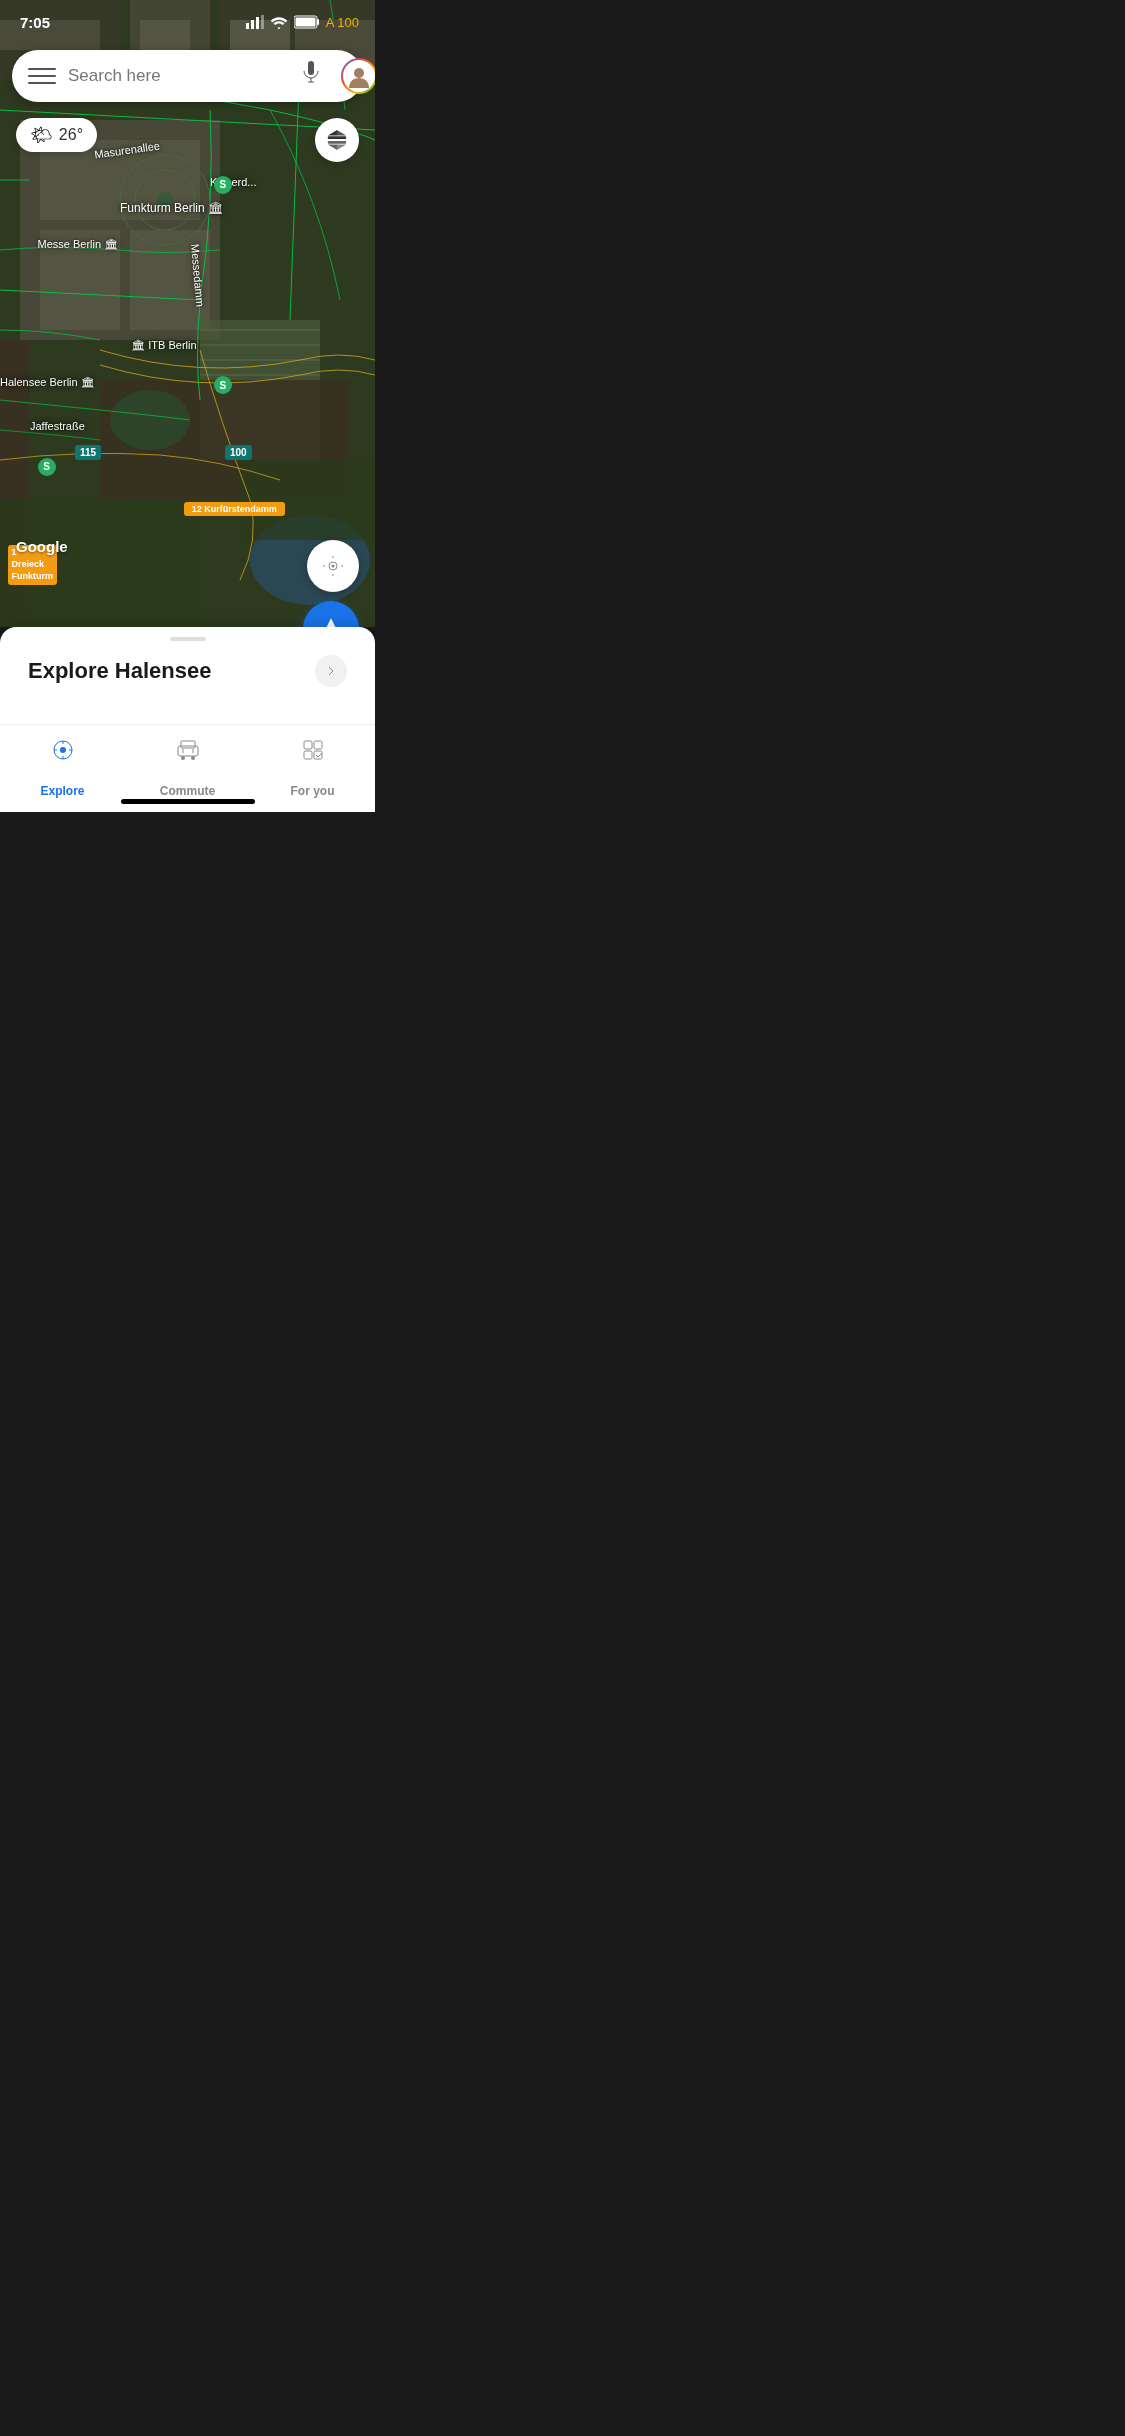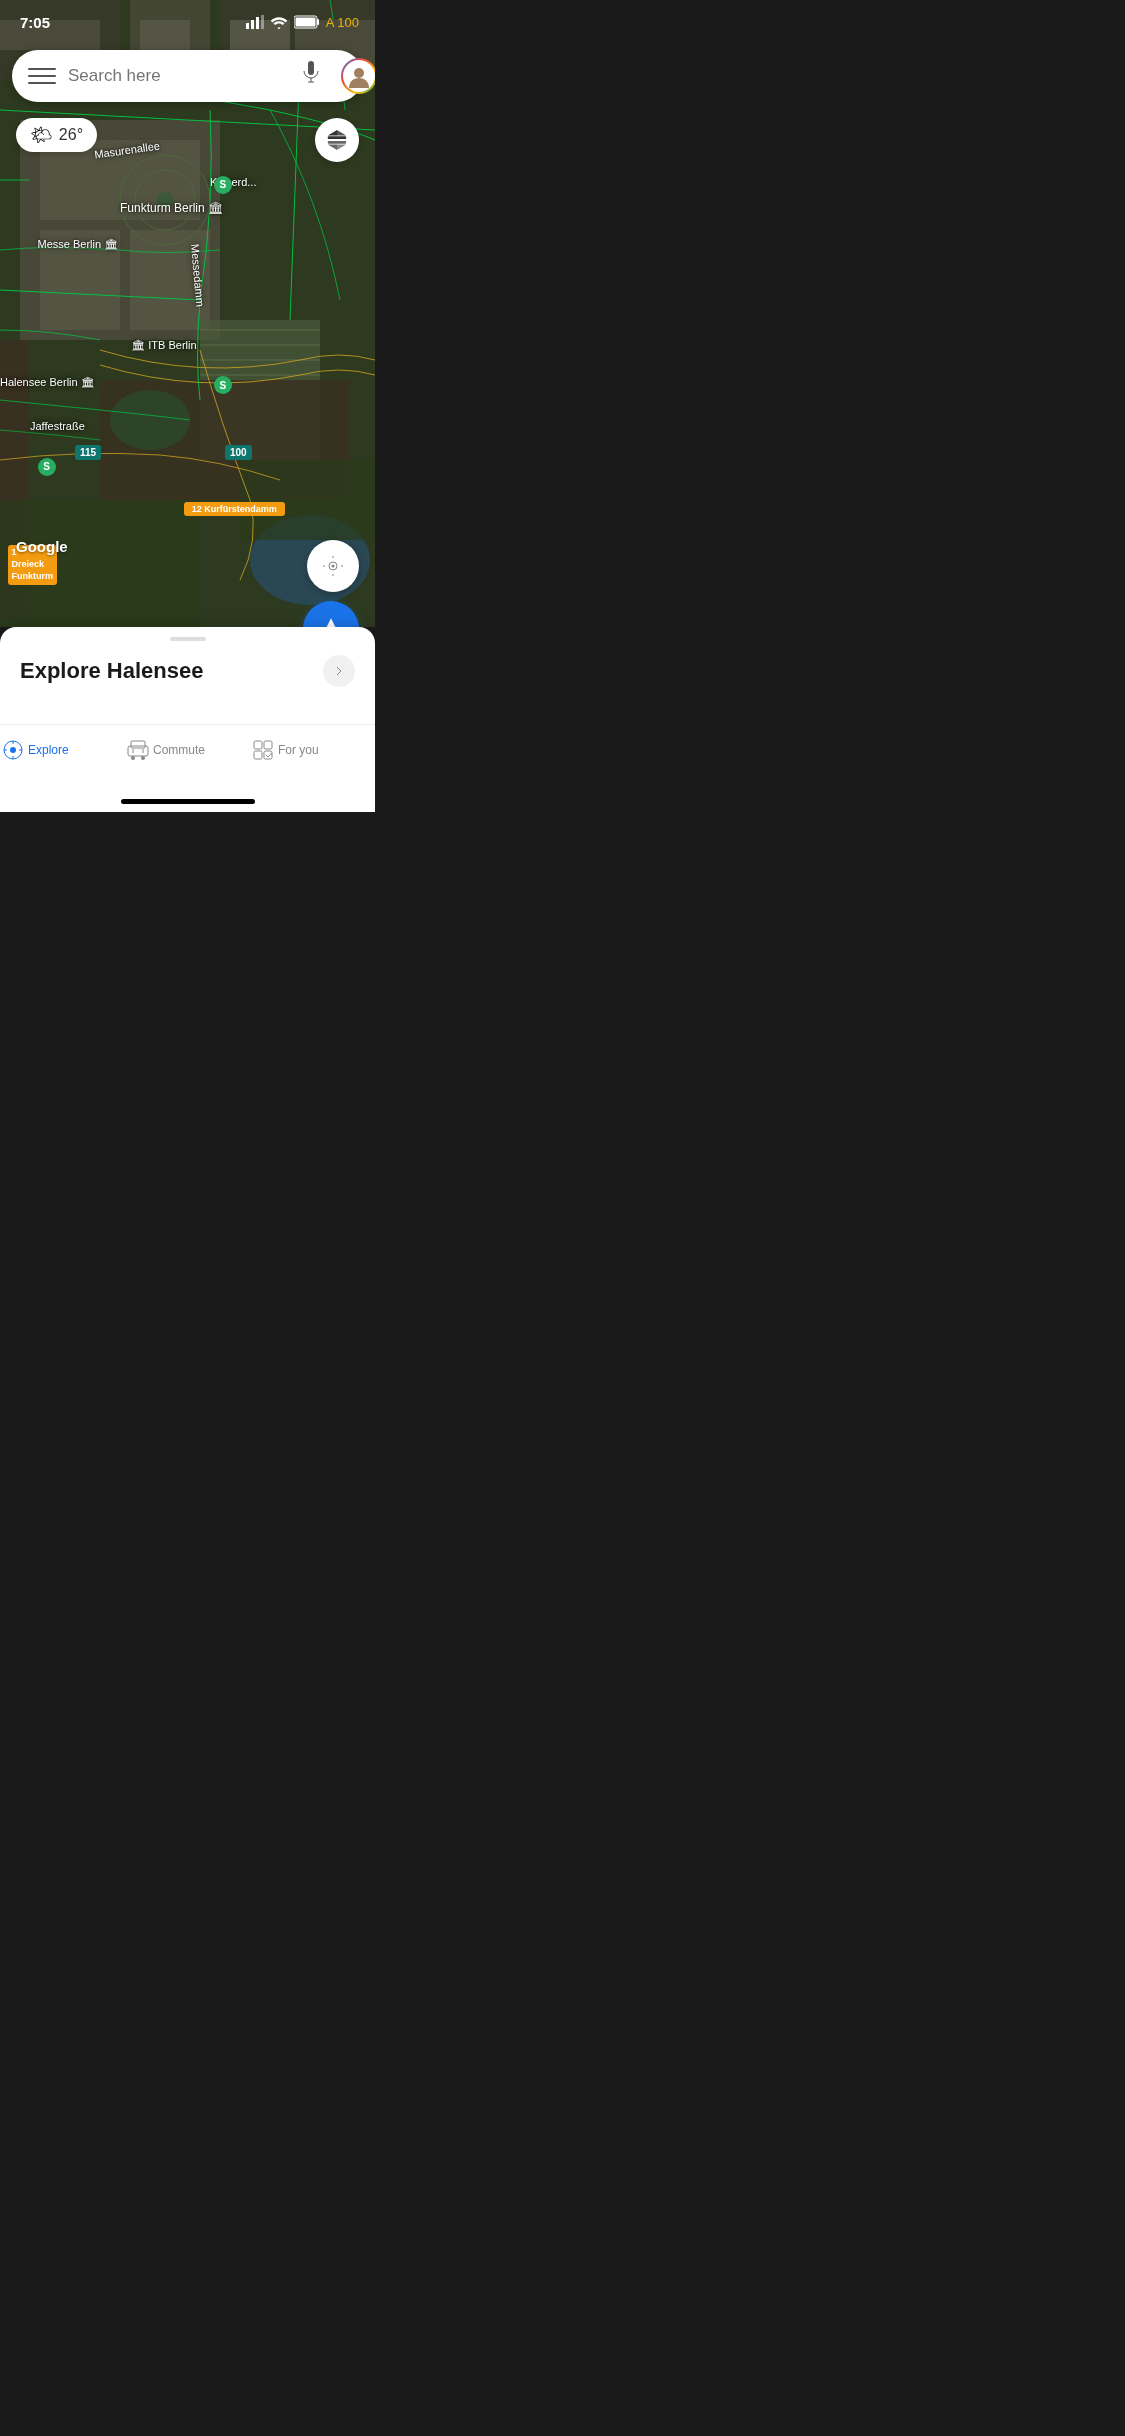--- a/index.html
+++ b/index.html
@@ -293,7 +293,7 @@
     }
 
     .explore-section {
-      padding: 14px 20px 0;
+      padding: 14px 28px 0;
       display: flex;
       align-items: center;
       justify-content: space-between;

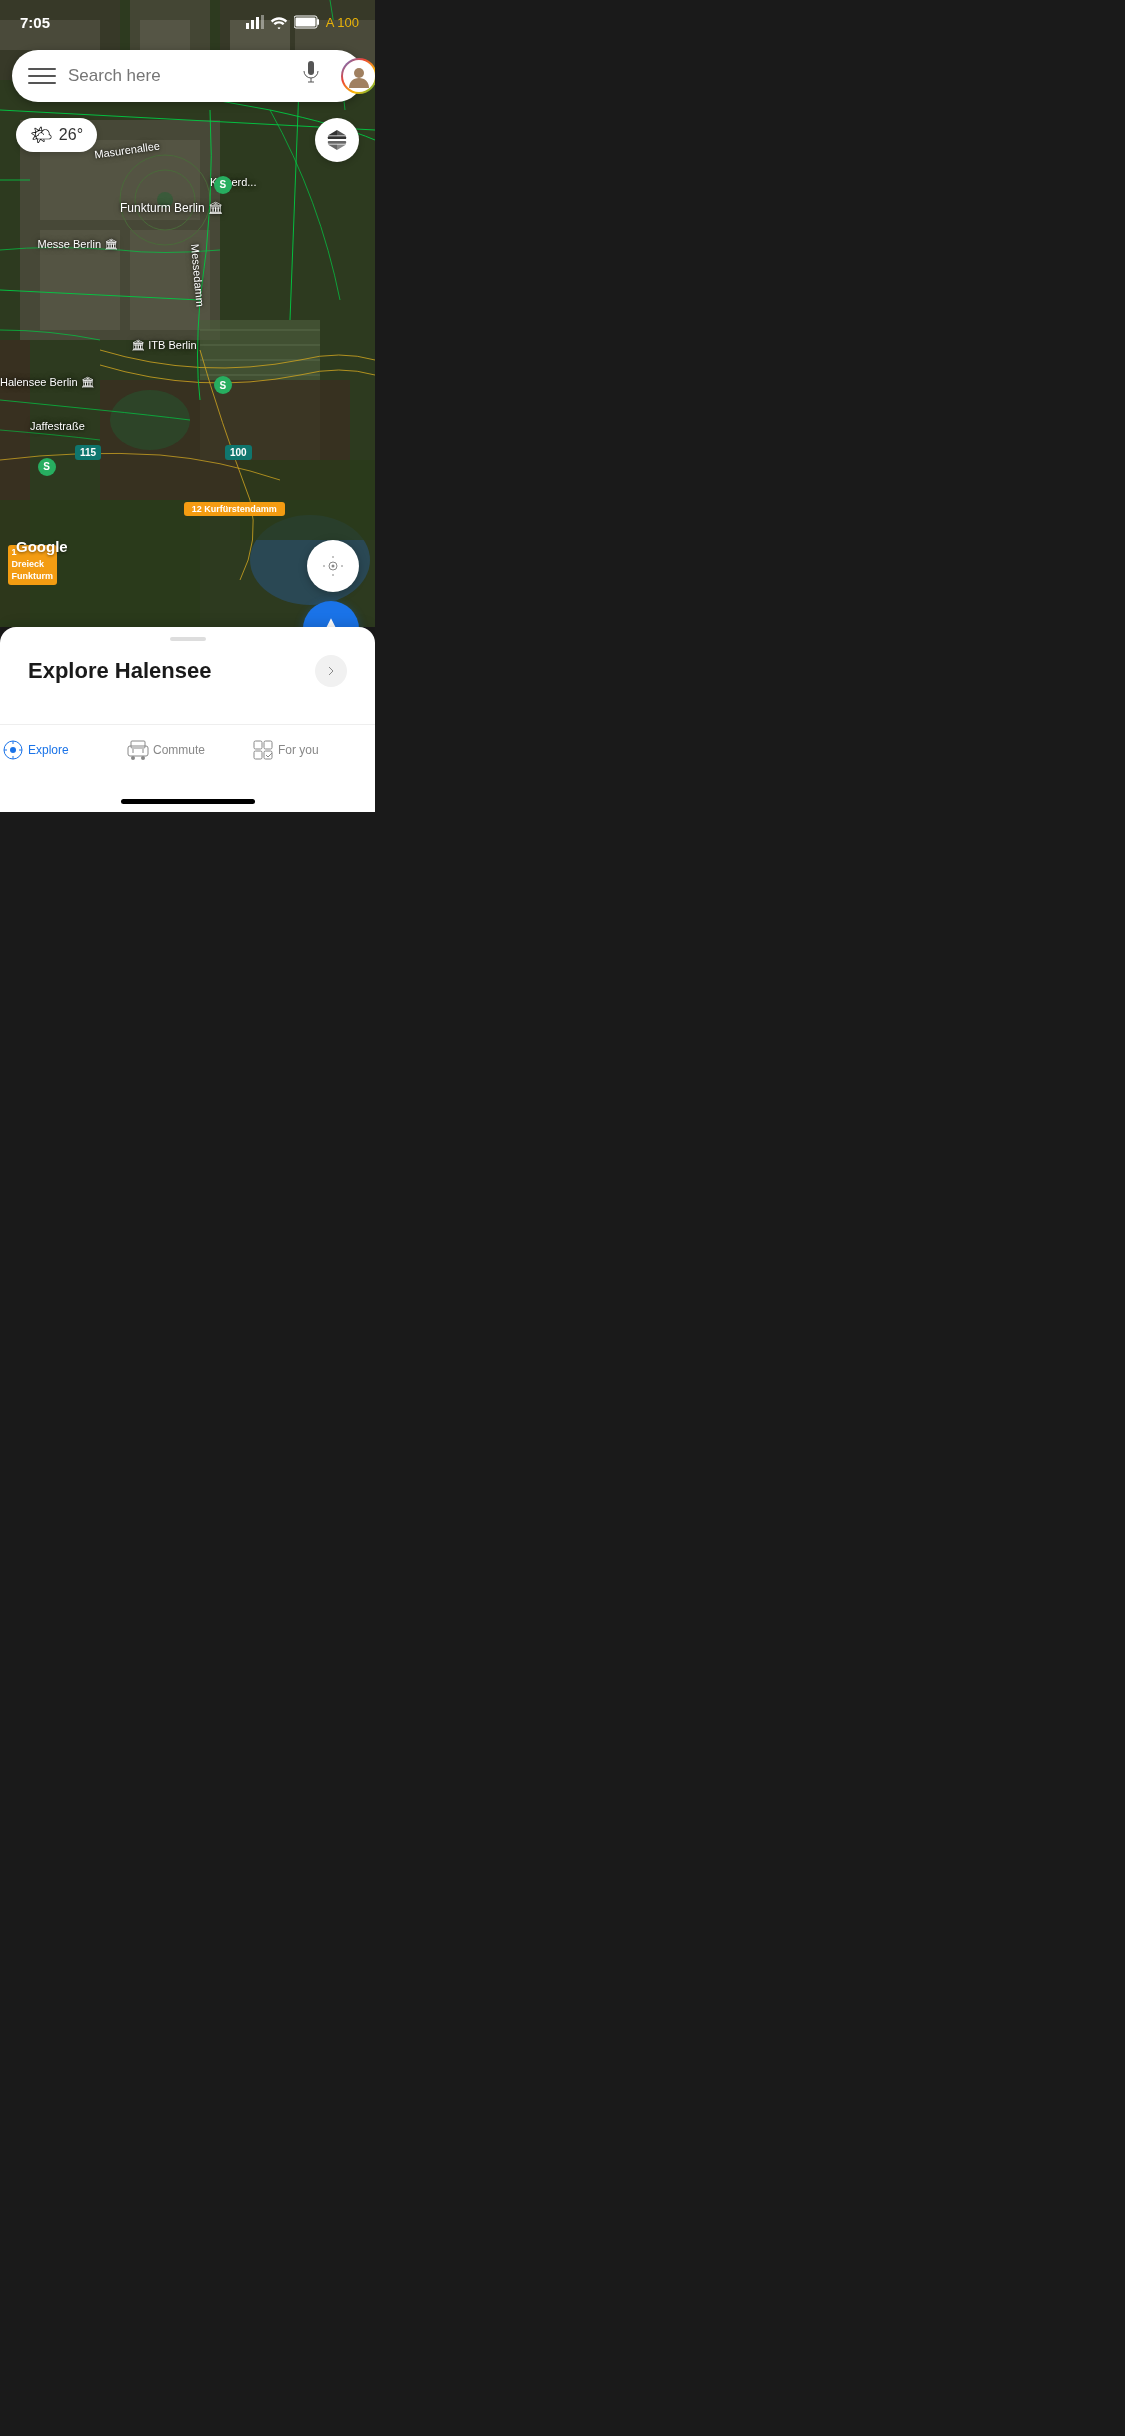--- a/index.html
+++ b/index.html
@@ -333,11 +333,12 @@
 
     .nav-item {
       display: flex;
-      flex-direction: row;
-      align-items: center;
-      gap: 2px;
+      flex-direction: column;
+      align-items: center;
+      gap: 21px;
       cursor: pointer;
       flex: 1;
+      font-weight: bold;
     }
 
     .nav-icon {

